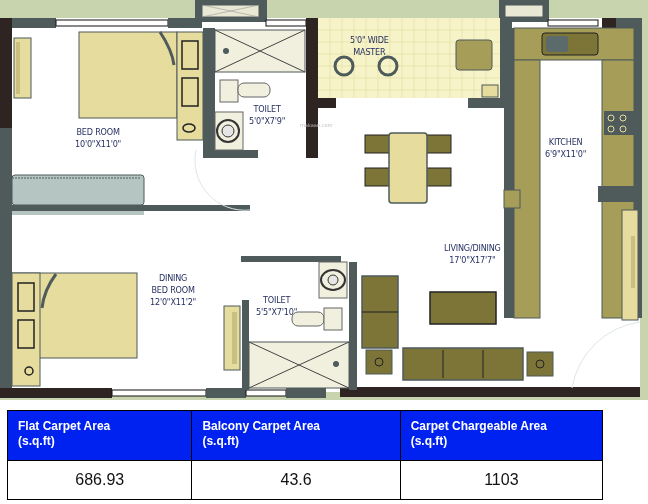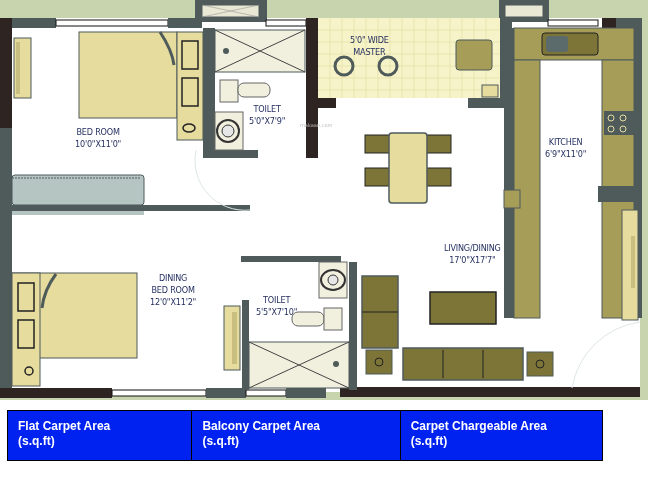--- a/index.html
+++ b/index.html
@@ -213,6 +213,11 @@
       <span>(s.q.ft)</span>
     </th>
   </tr>
+  <tr>
+    <td>686.93</td>
+    <td>43.6</td>
+    <td>1103</td>
+  </tr>
 </tbody>
   </table>
 

